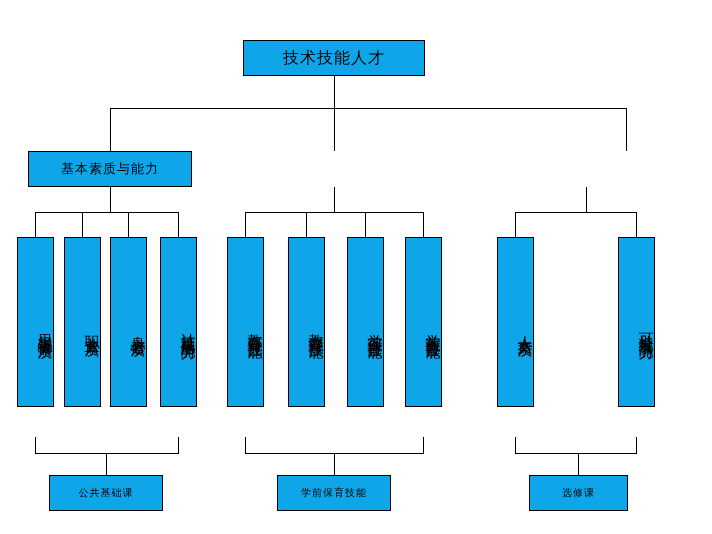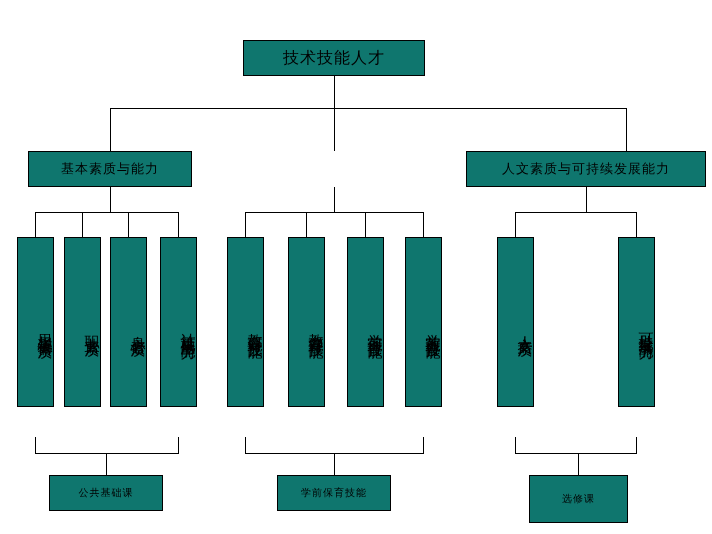--- a/index.html
+++ b/index.html
@@ -25,7 +25,7 @@
     position: absolute;
     box-sizing: border-box;
     border: 1px solid #000000;
-    background: #0f766e;
+    background: #0ea5e9;
     display: flex;
     align-items: center;
     justify-content: center;

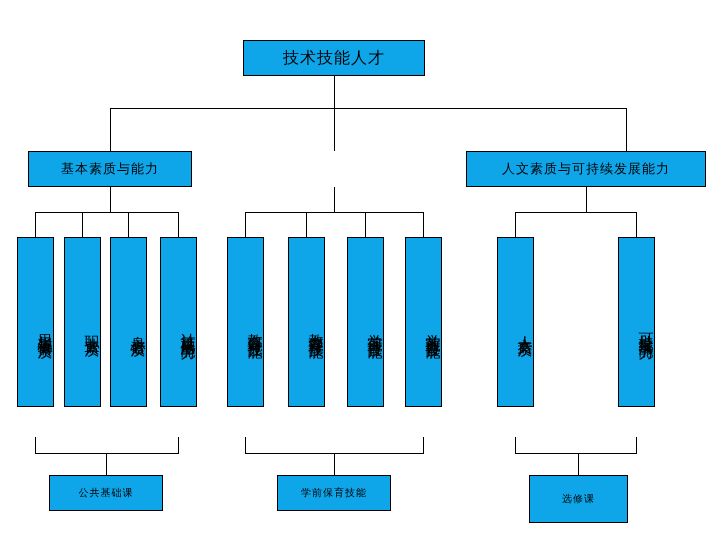--- a/index.html
+++ b/index.html
@@ -78,9 +78,6 @@
 
   <div class="box level2" style="left:28px; top:151px; width:164px; height:36px;">
     <span>基本素质与能力</span>
-  </div>
-  <div class="box level2" style="left:466px; top:151px; width:240px; height:36px;">
-    <span>人文素质与可持续发展能力</span>
   </div>
 
   <div class="ln vln" style="left:110px; top:187px; height:25px;"></div>

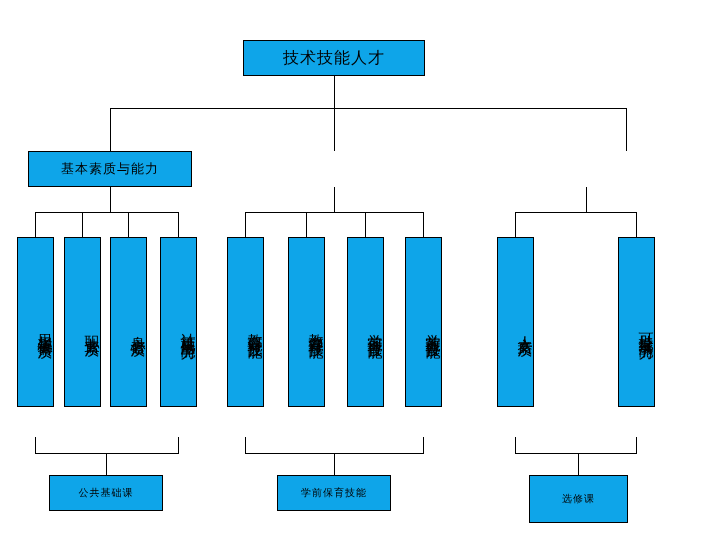--- a/index.html
+++ b/index.html
@@ -155,7 +155,7 @@
   <div class="ln hln" style="left:515px; top:453px; width:122px;"></div>
   <div class="ln vln" style="left:578px; top:453px; height:22px;"></div>
 
-  <div class="box course" style="left:529px; top:475px; width:99px; height:48px;justify-content:center;">
+  <div class="box course" style="left:529px; top:475px; width:99px; height:36px;justify-content:center;">
     <span>选修课</span>
   </div>
 

